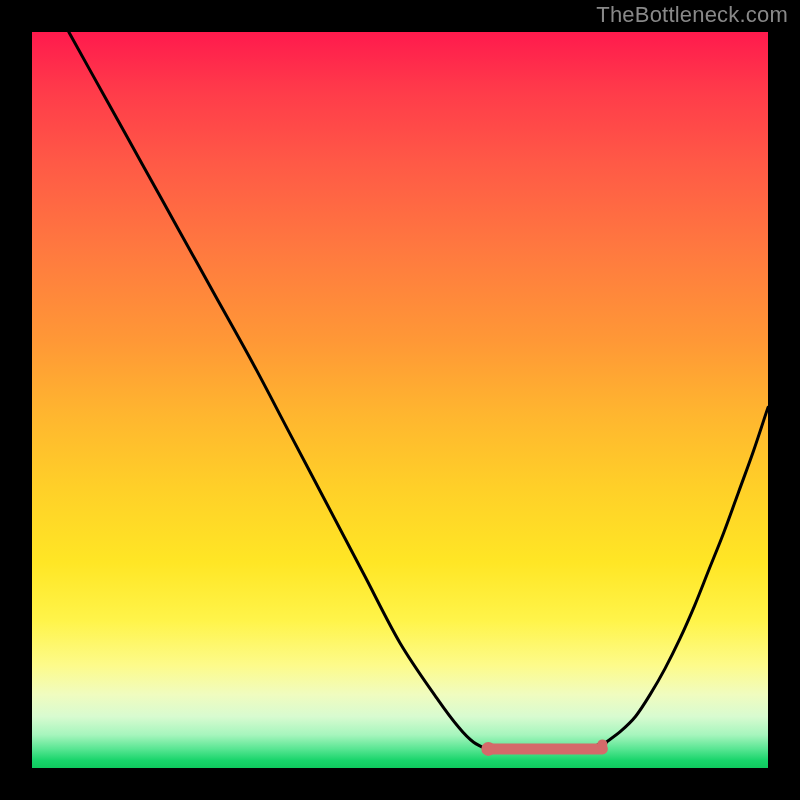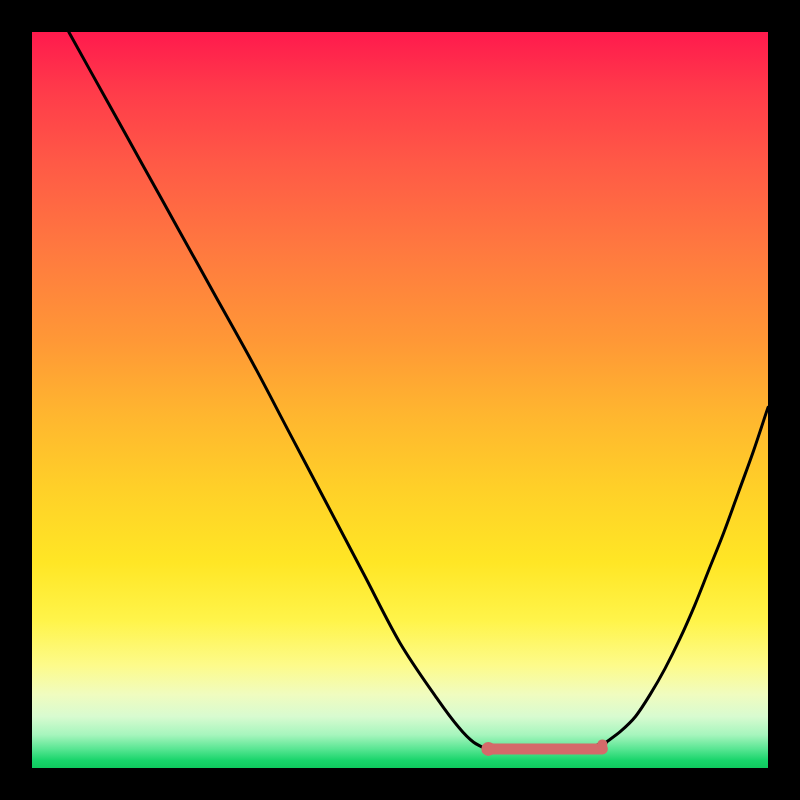--- a/index.html
+++ b/index.html
@@ -77,6 +77,7 @@
 
 <div class="frame">
 
+  <div class="watermark">TheBottleneck.com</div>
 
   <div class="plot-area">
     <div class="gradient"></div>

